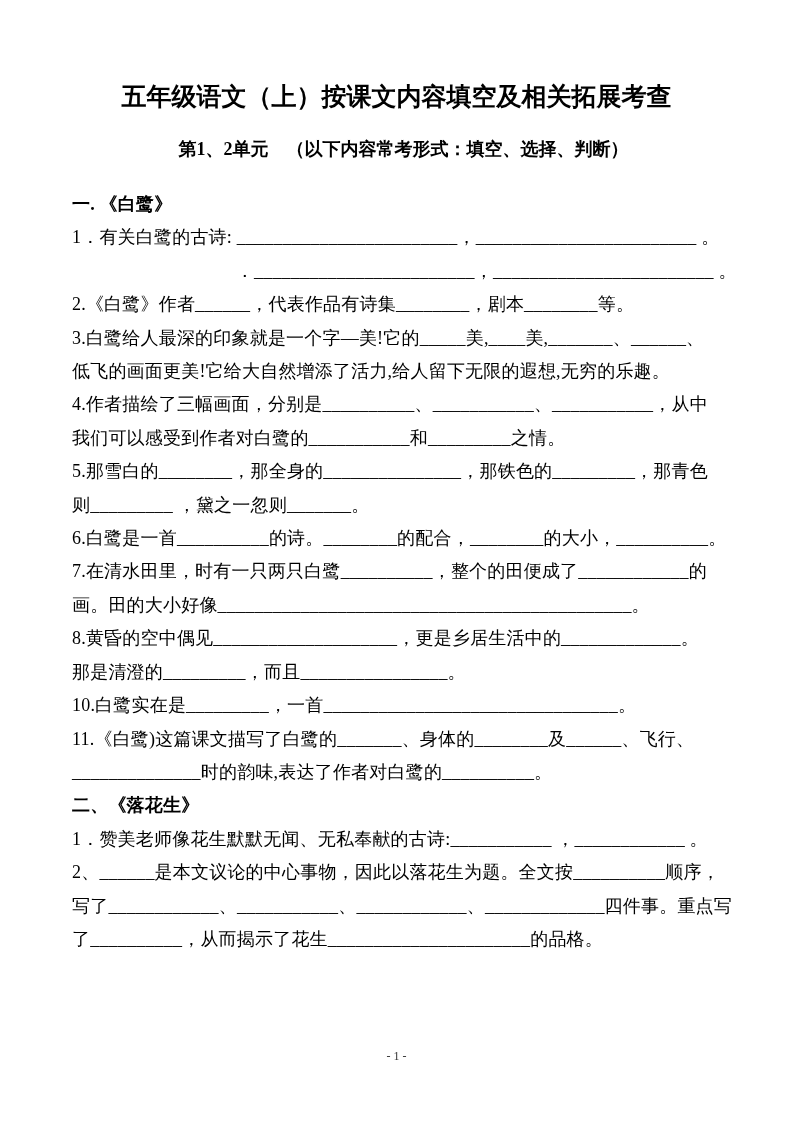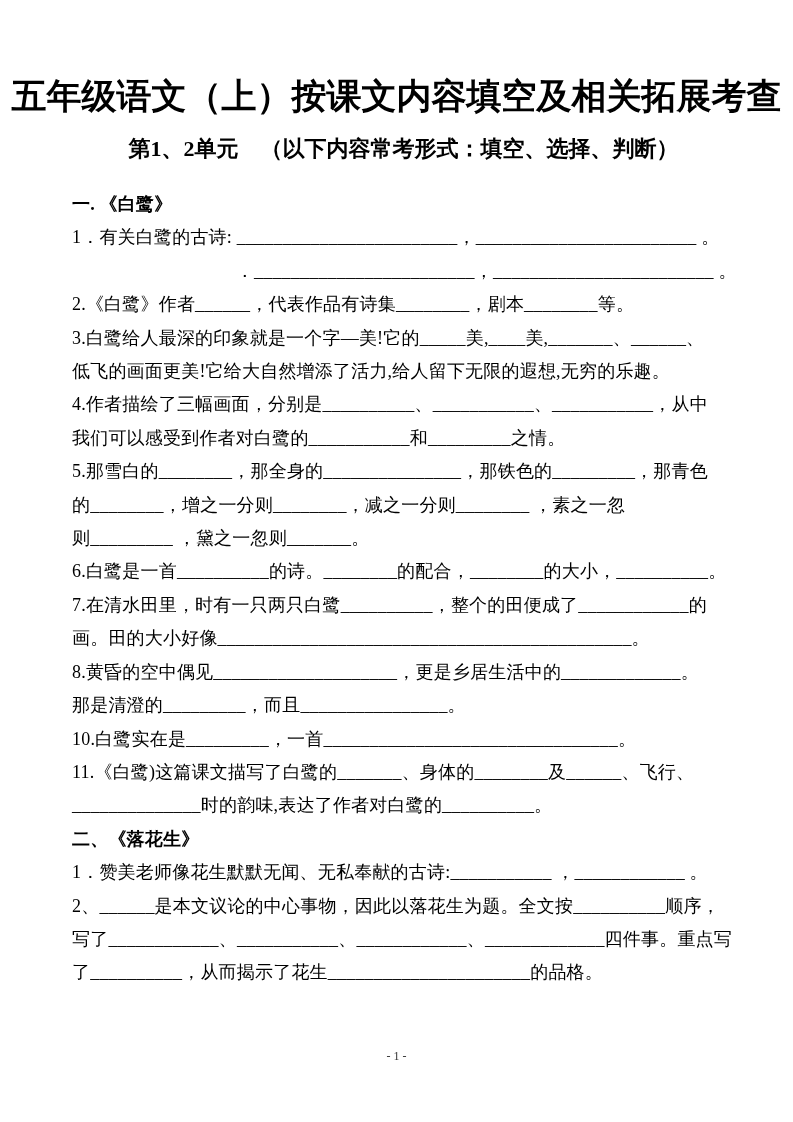--- a/index.html
+++ b/index.html
@@ -20,7 +20,7 @@
   }
   .title {
     text-align: center;
-    font-size: 35px;
+    font-size: 25px;
     font-weight: bold;
     line-height: 34px;
     white-space: pre;

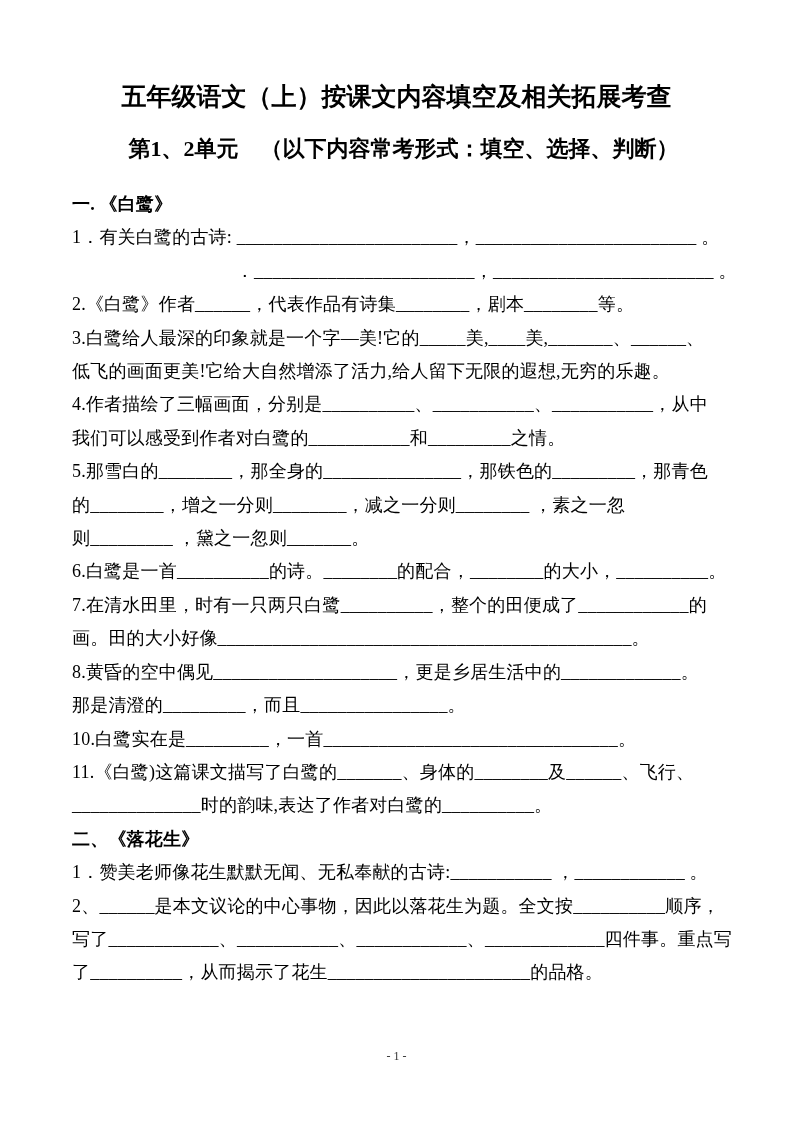--- a/index.html
+++ b/index.html
@@ -27,7 +27,7 @@
   }
   .subtitle {
     text-align: center;
-    font-size: 22px;
+    font-size: 18px;
     font-weight: bold;
     margin-top: 24px;
     line-height: 22px;

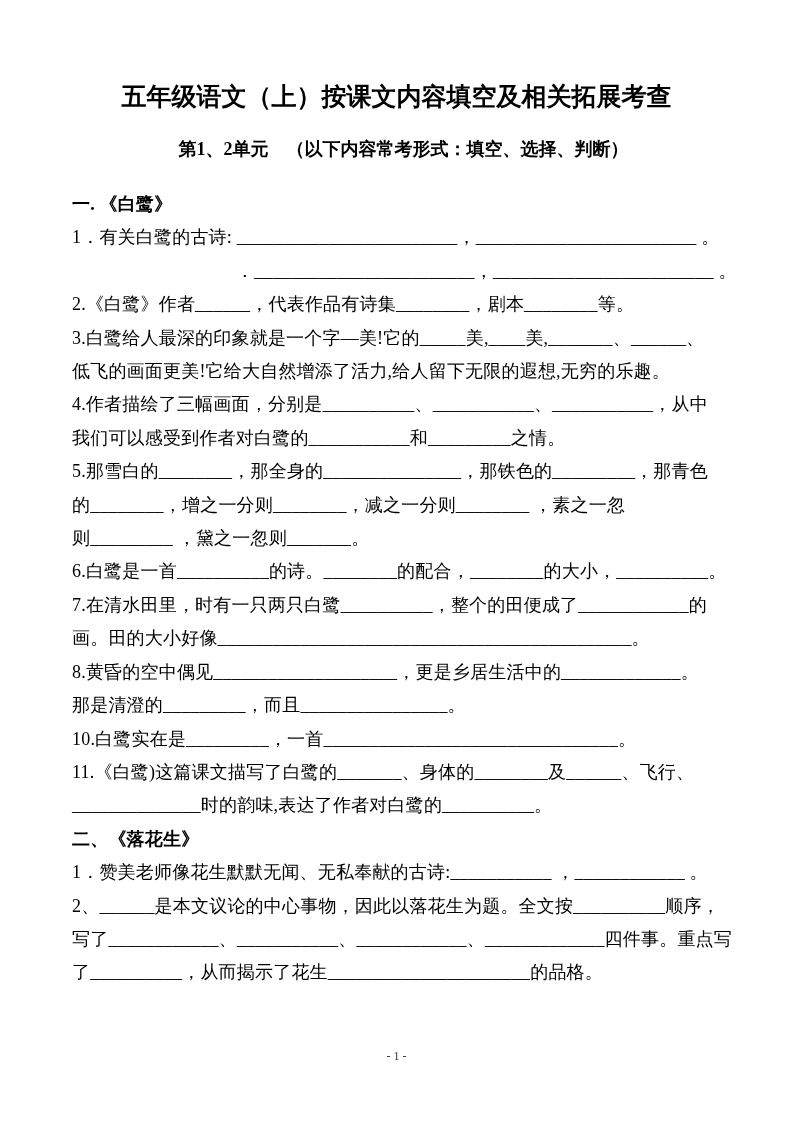--- a/index.html
+++ b/index.html
@@ -73,7 +73,6 @@
     <div class="line">4.作者描绘了三幅画面，分别是__________、___________、___________，从中</div>
     <div class="line">我们可以感受到作者对白鹭的___________和_________之情。</div>
     <div class="line">5.那雪白的________，那全身的_______________，那铁色的_________，那青色</div>
-    <div class="line">的________，增之一分则________，减之一分则________ ，素之一忽</div>
     <div class="line">则_________ ，黛之一忽则_______。</div>
     <div class="line">6.白鹭是一首__________的诗。________的配合，________的大小，__________。</div>
     <div class="line">7.在清水田里，时有一只两只白鹭__________，整个的田便成了____________的</div>

